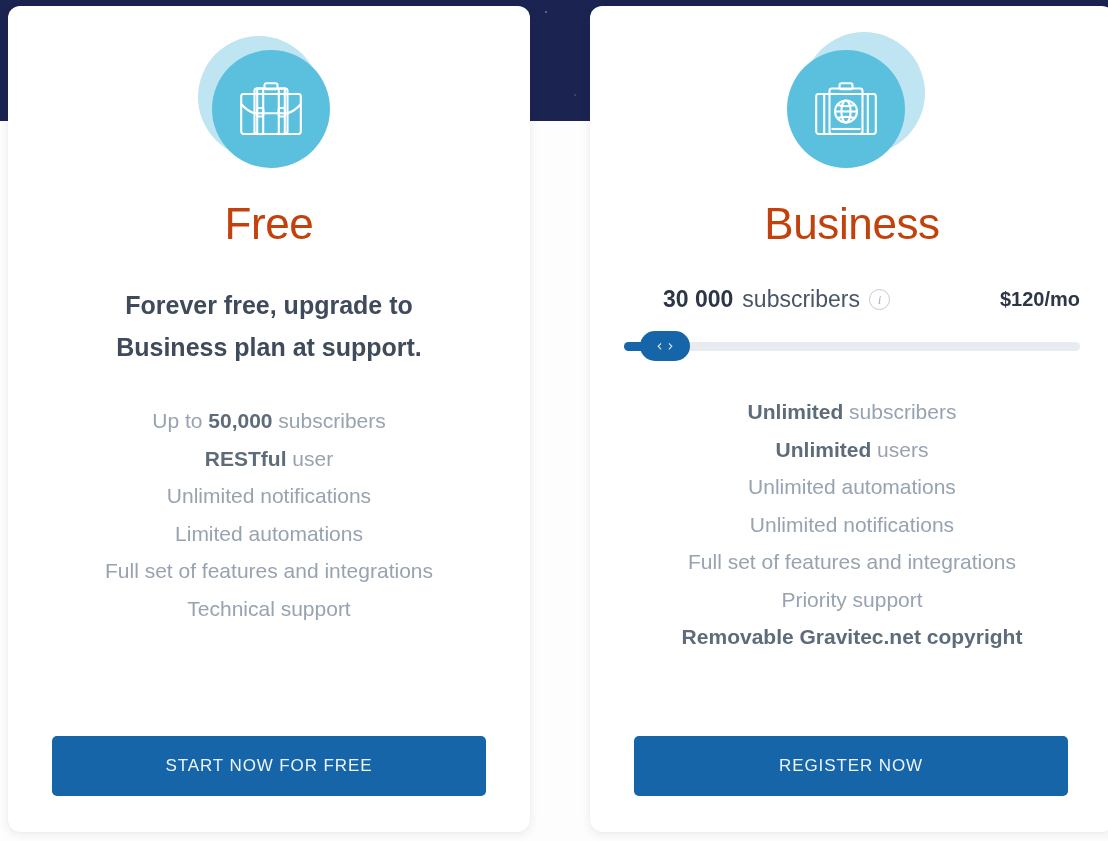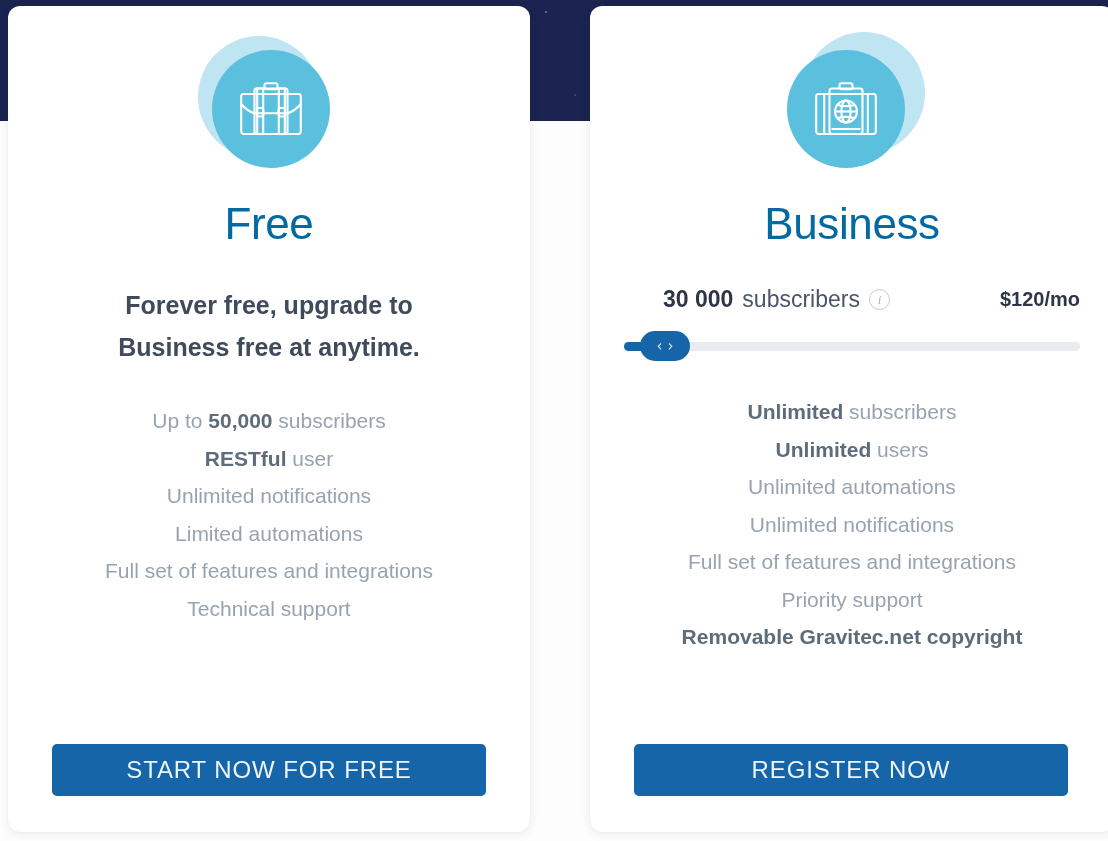--- a/index.html
+++ b/index.html
@@ -108,7 +108,7 @@
   .plan-title {
     font-size: 44px;
     font-weight: 400;
-    color: #0369a1;
+    color: #c2410c;
     letter-spacing: -0.4px;
     line-height: 1;
     margin-top: 24px;

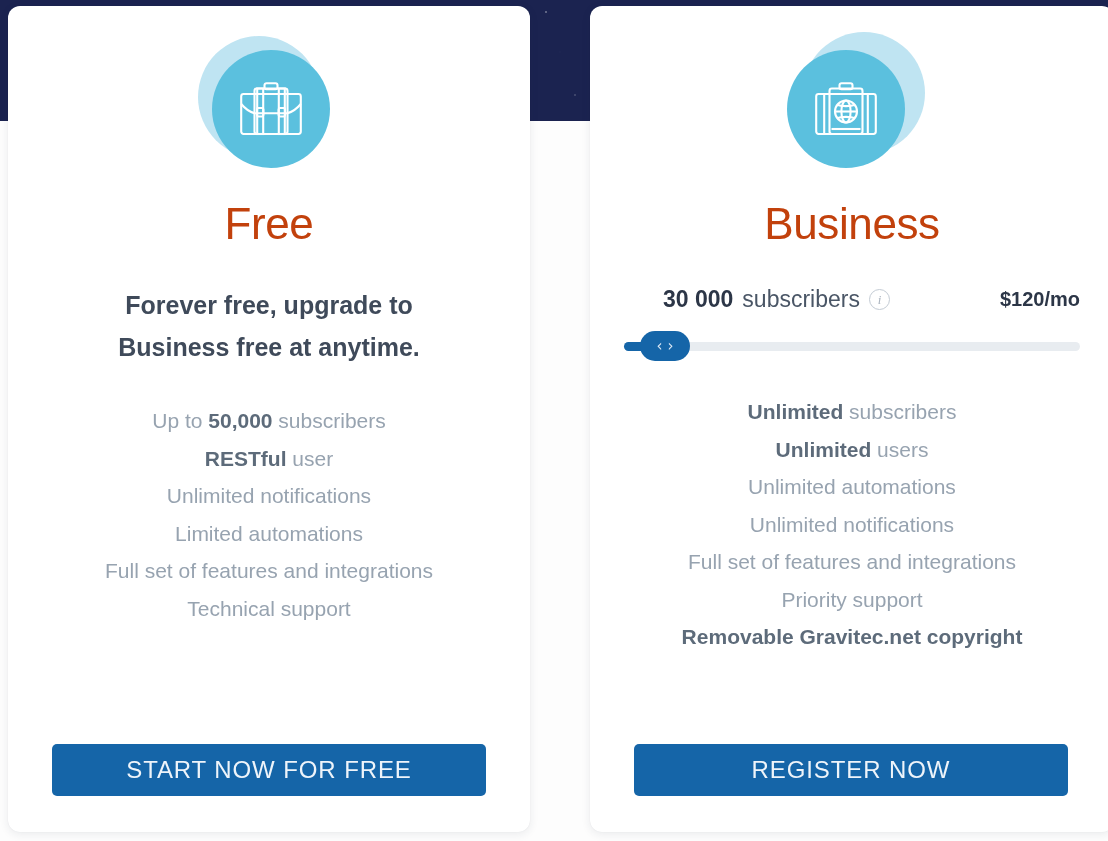--- a/index.html
+++ b/index.html
@@ -283,7 +283,7 @@
 
   <p class="tagline">
     <span>Forever free, upgrade to</span><br>
-    <span>Business free at anytime.</span>
+    <span>Business plan at support.</span>
   </p>
 
   <ul class="features" id="features-free">

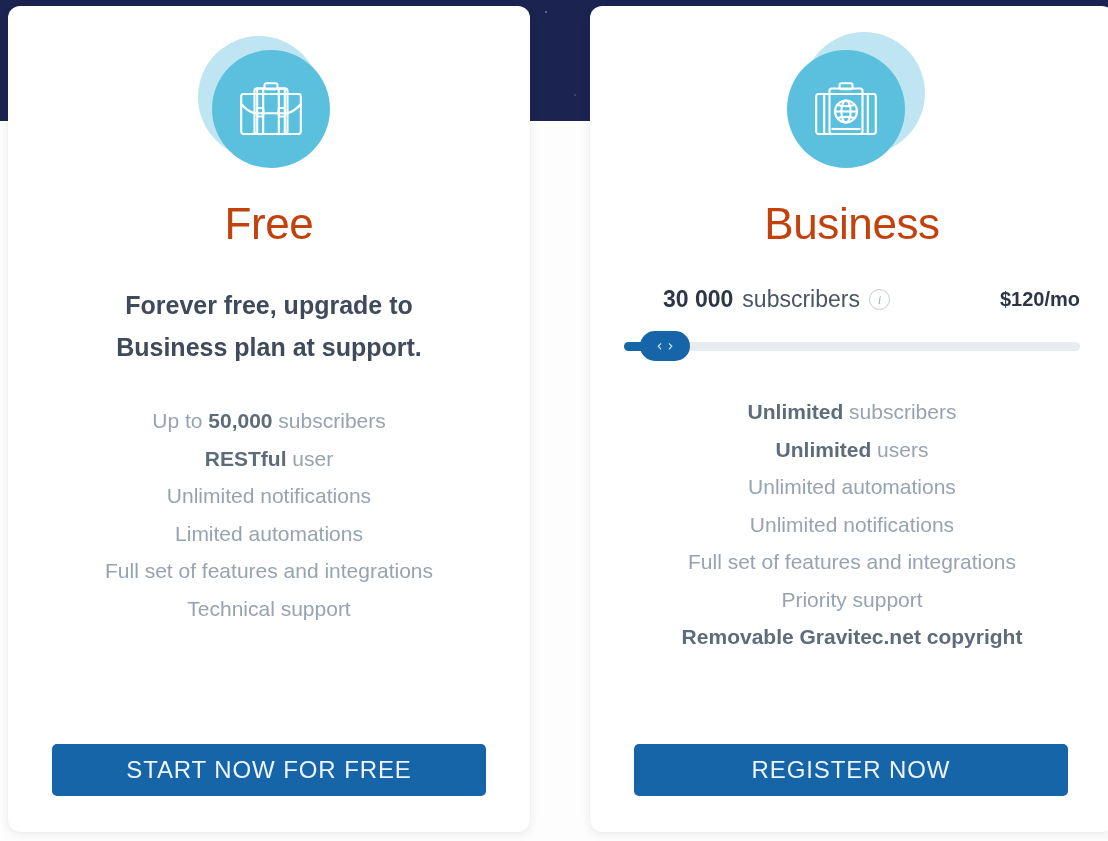--- a/index.html
+++ b/index.html
@@ -239,13 +239,13 @@
   .cta {
     position: absolute;
     bottom: 36px;
-    height: 52px;
+    height: 60px;
     border: none;
     border-radius: 5px;
     background: #1565a8;
     color: #eef4fa;
     font-family: "Liberation Sans", sans-serif;
-    font-size: 24px;
+    font-size: 17px;
     letter-spacing: 0.9px;
     font-weight: 400;
     cursor: pointer;

